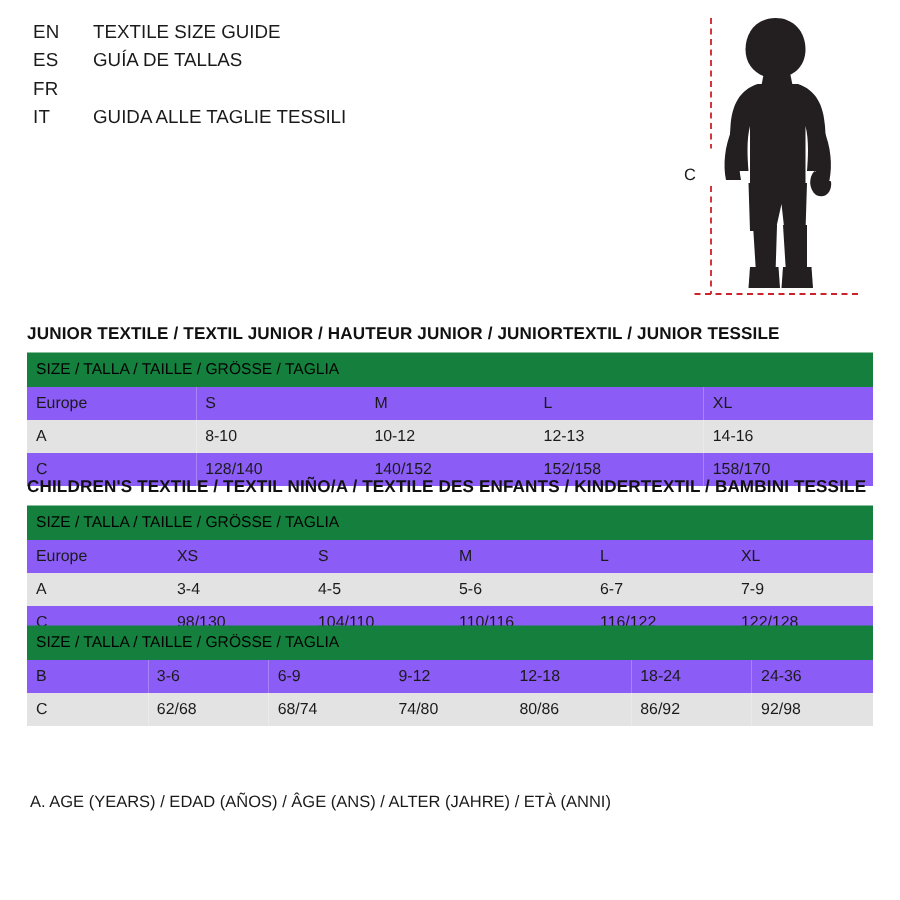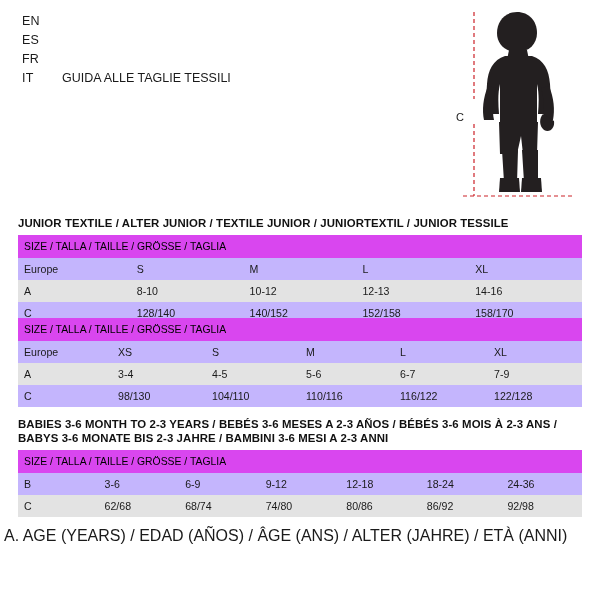--- a/index.html
+++ b/index.html
@@ -125,6 +125,7 @@
   <div class="header">
     <div class="lang-row">
       <span class="lang-code">EN</span>
+      <span class="lang-text">TEXTILE SIZE GUIDE</span>
     </div>
     <div class="lang-row">
       <span class="lang-code">ES</span>

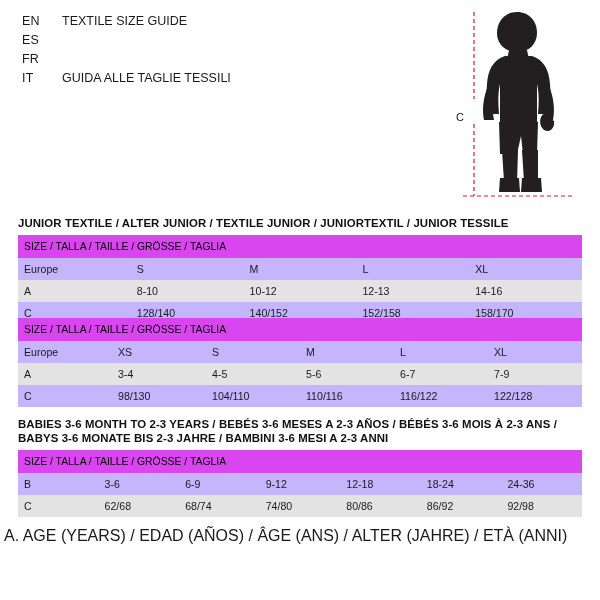--- a/index.html
+++ b/index.html
@@ -129,6 +129,7 @@
     </div>
     <div class="lang-row">
       <span class="lang-code">ES</span>
+      <span class="lang-text">GUÍA DE TALLAS</span>
     </div>
     <div class="lang-row">
       <span class="lang-code">FR</span>

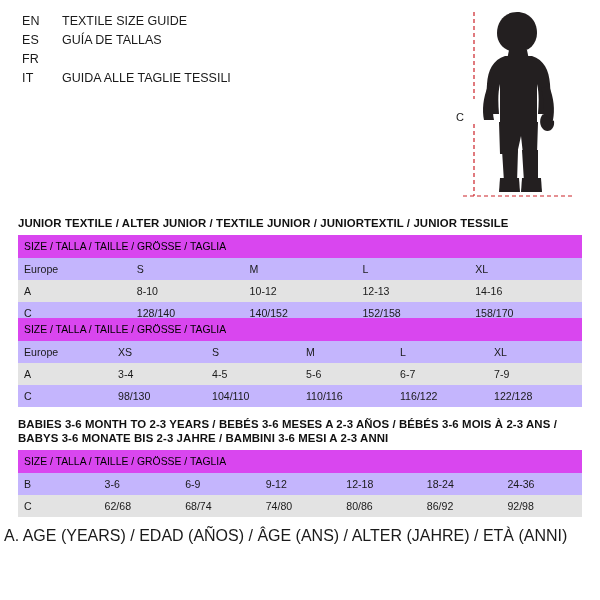--- a/index.html
+++ b/index.html
@@ -176,7 +176,7 @@
   </div>
 
   <div class="section" style="top:216px;">
-    <div class="section-title">JUNIOR TEXTILE / ALTER JUNIOR / TEXTILE JUNIOR / JUNIORTEXTIL / JUNIOR TESSILE</div>
+    <div class="section-title">JUNIOR TEXTILE / TEXTIL JUNIOR / HAUTEUR JUNIOR / JUNIORTEXTIL / JUNIOR TESSILE</div>
     <table class="size-table">
       <tbody>
         <tr class="head-row">

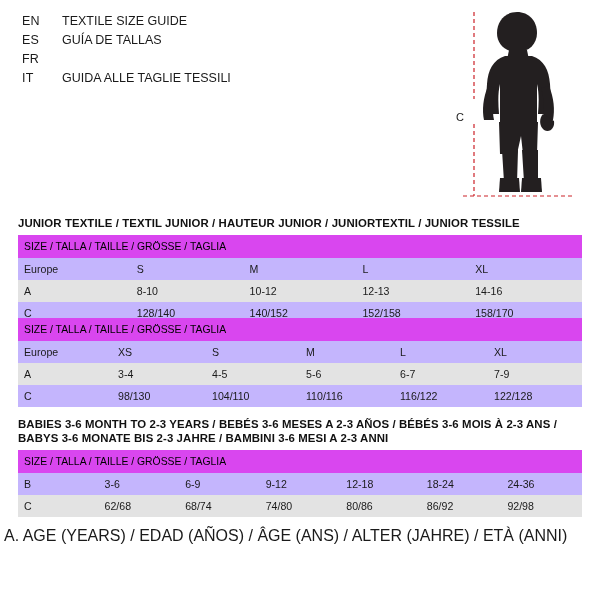--- a/index.html
+++ b/index.html
@@ -89,7 +89,7 @@
     height: 16px;
   }
   tr.head-row td {
-    background: #d946ef;
+    background: #15803d;
     color: #000;
     font-size: 10.4px;
     height: 17px;

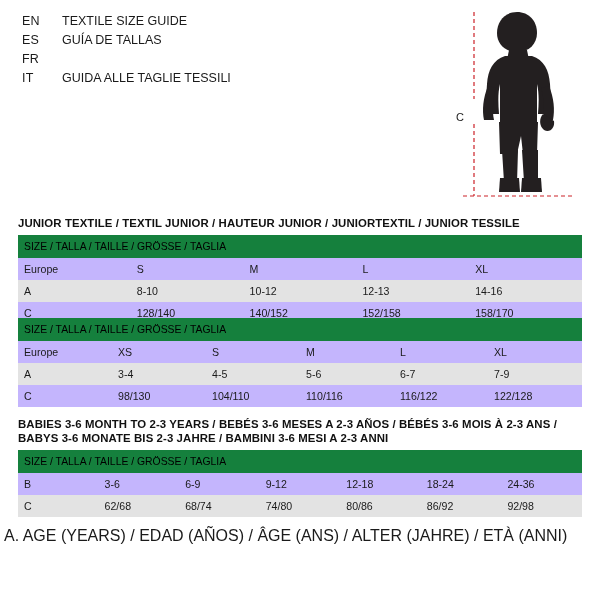--- a/index.html
+++ b/index.html
@@ -98,7 +98,7 @@
     background: #e3e3e3;
   }
   tr.plain td {
-    background: #c4b5fd;
+    background: #8b5cf6;
   }
   td.lbl {
     width: 88px;

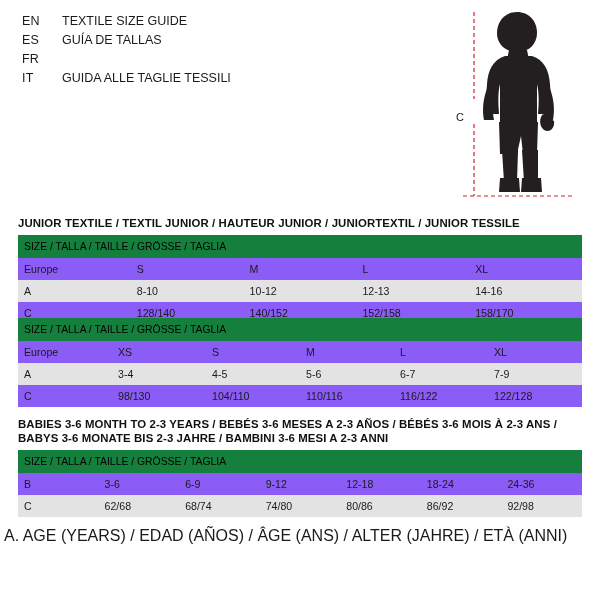--- a/index.html
+++ b/index.html
@@ -208,6 +208,7 @@
   </div>
 
   <div class="section" style="top:318px;">
+    <div class="section-title">CHILDREN'S TEXTILE / TEXTIL NIÑO/A / TEXTILE DES ENFANTS / KINDERTEXTIL / BAMBINI TESSILE</div>
     <table class="size-table">
       <tbody>
         <tr class="head-row">

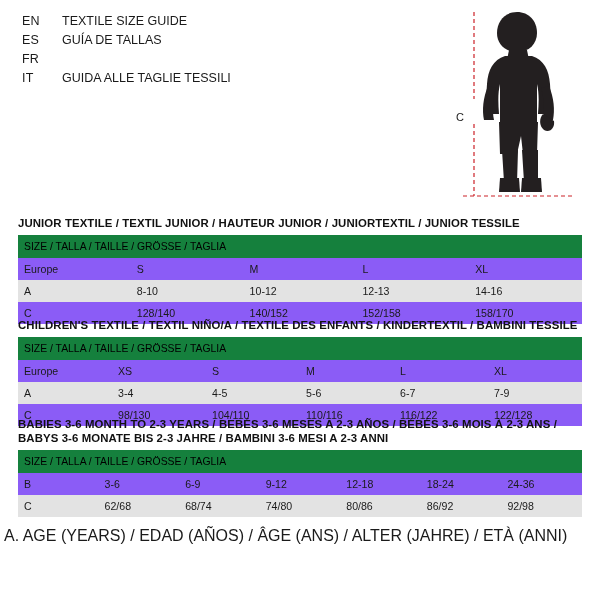--- a/index.html
+++ b/index.html
@@ -243,7 +243,6 @@
   </div>
 
   <div class="section" style="top:417px;">
-    <div class="section-title">BABIES 3-6 MONTH TO 2-3 YEARS / BEBÉS 3-6 MESES A 2-3 AÑOS / BÉBÉS 3-6 MOIS À 2-3 ANS / BABYS 3-6 MONATE BIS 2-3 JAHRE / BAMBINI 3-6 MESI A 2-3 ANNI</div>
     <table class="size-table">
       <tbody>
         <tr class="head-row">

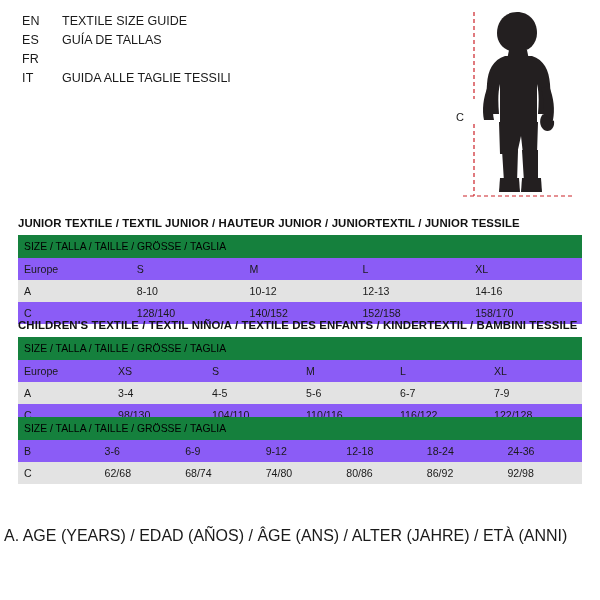--- a/index.html
+++ b/index.html
@@ -107,9 +107,9 @@
   
   .legend {
     position: absolute;
-    left: 4px;
+    left: 20px;
     width: 560px;
-    font-size: 16px;
+    font-size: 11px;
     line-height: 15.5px;
     color: #1a1a1a;
   }

